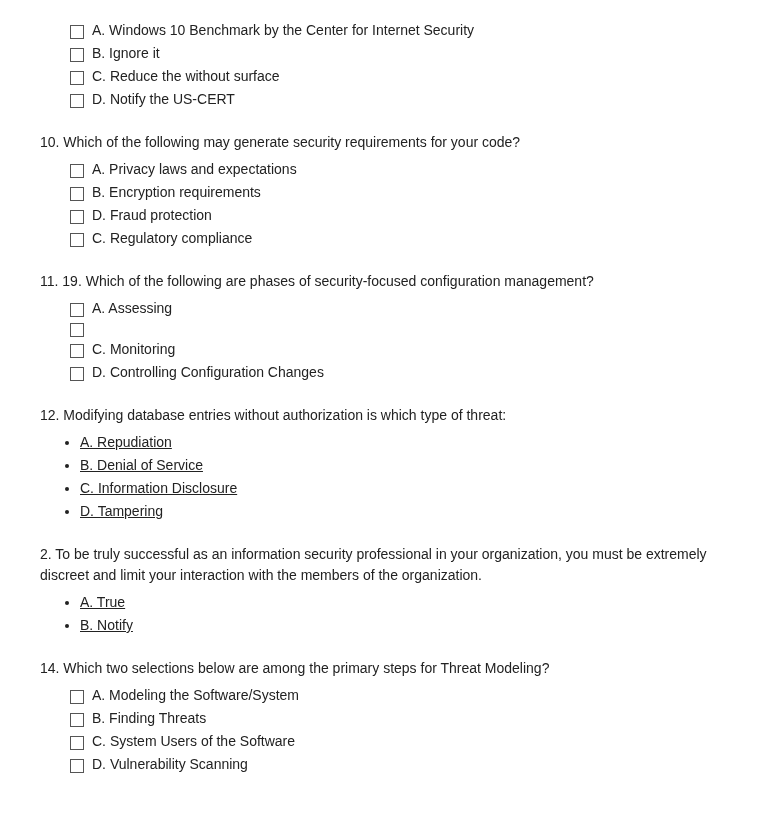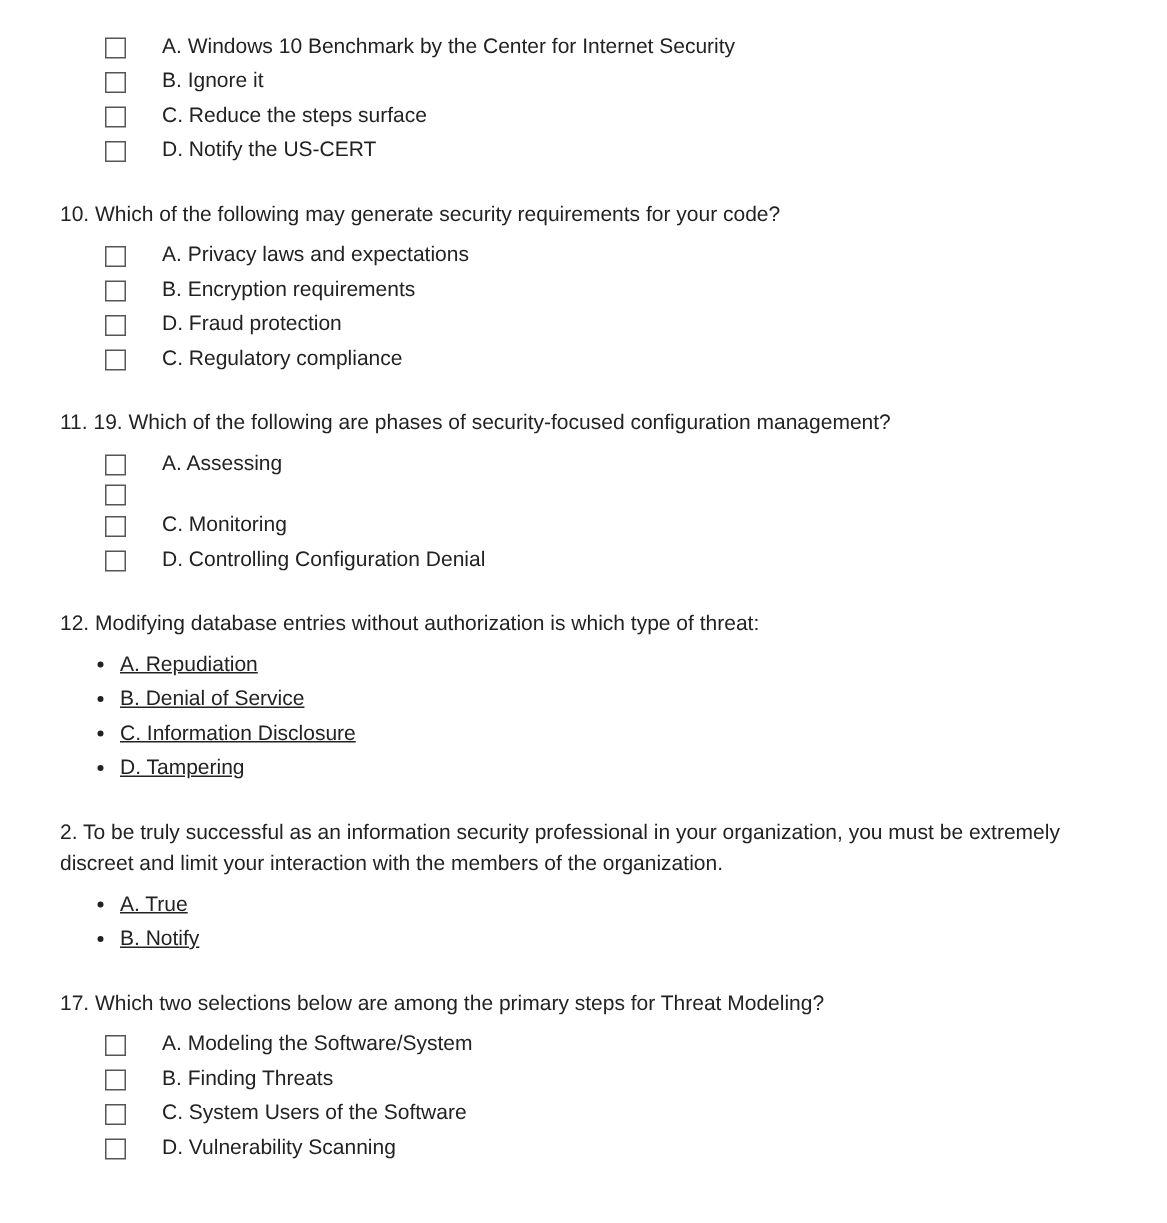--- a/index.html
+++ b/index.html
@@ -36,7 +36,6 @@
       display: flex;
       align-items: flex-start;
       margin-bottom: 2px;
-      gap: 16px;
     }
 
     .checkbox-options li {

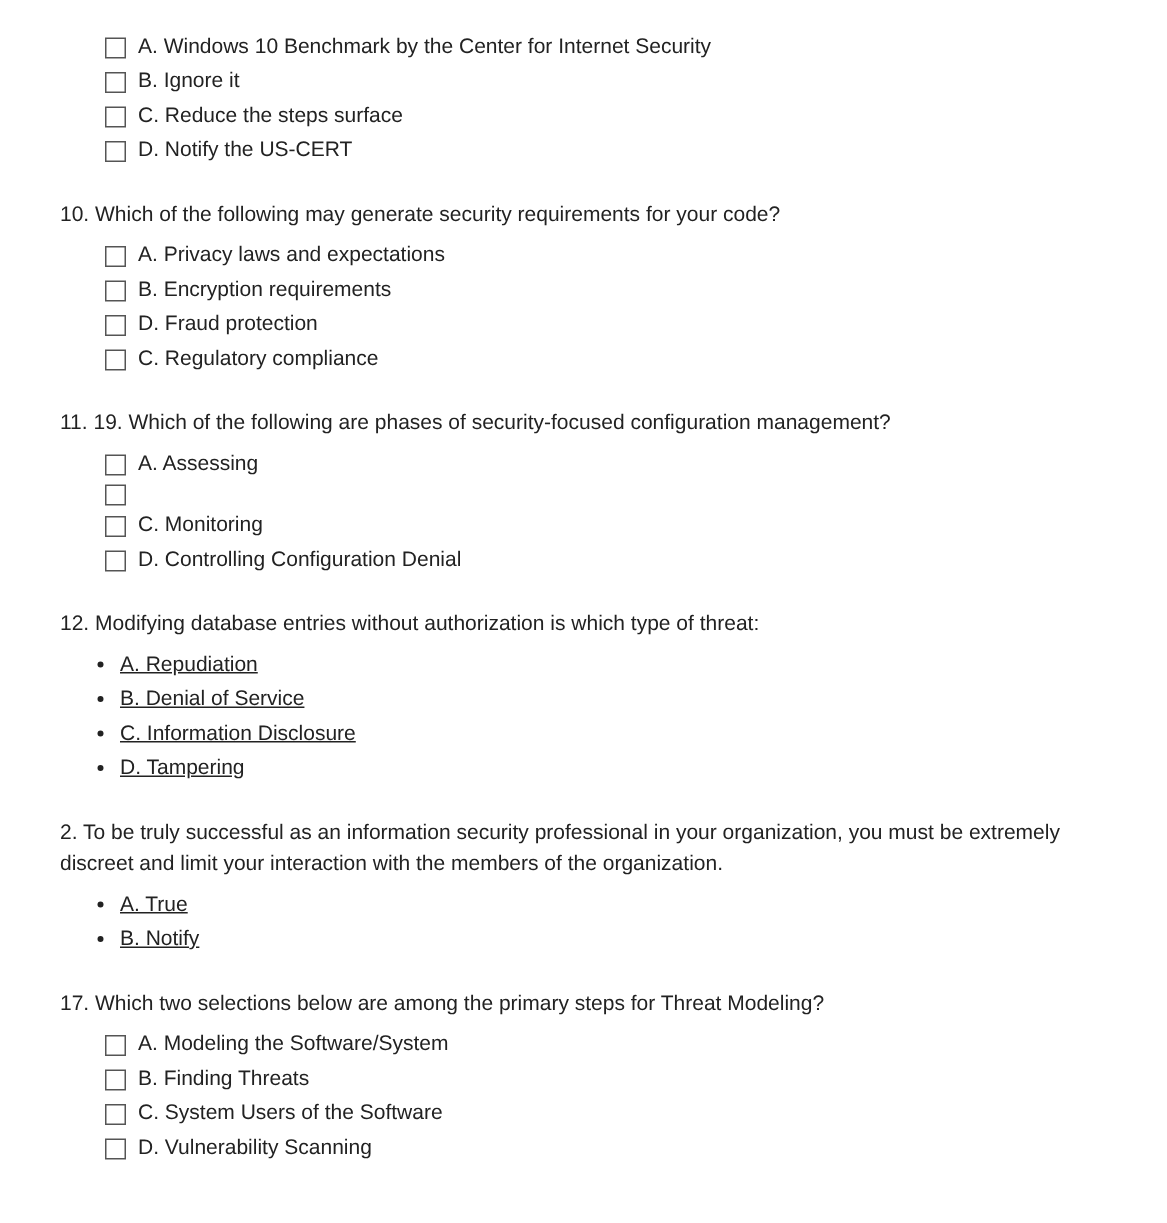--- a/index.html
+++ b/index.html
@@ -85,7 +85,7 @@
         </li>
         <li>
           <span class="checkbox-wrapper"></span>
-          <span class="option-label">C. Reduce the steps surface</span>
+          <span class="option-label">C. Reduce the without surface</span>
         </li>
         <li>
           <span class="checkbox-wrapper"></span>

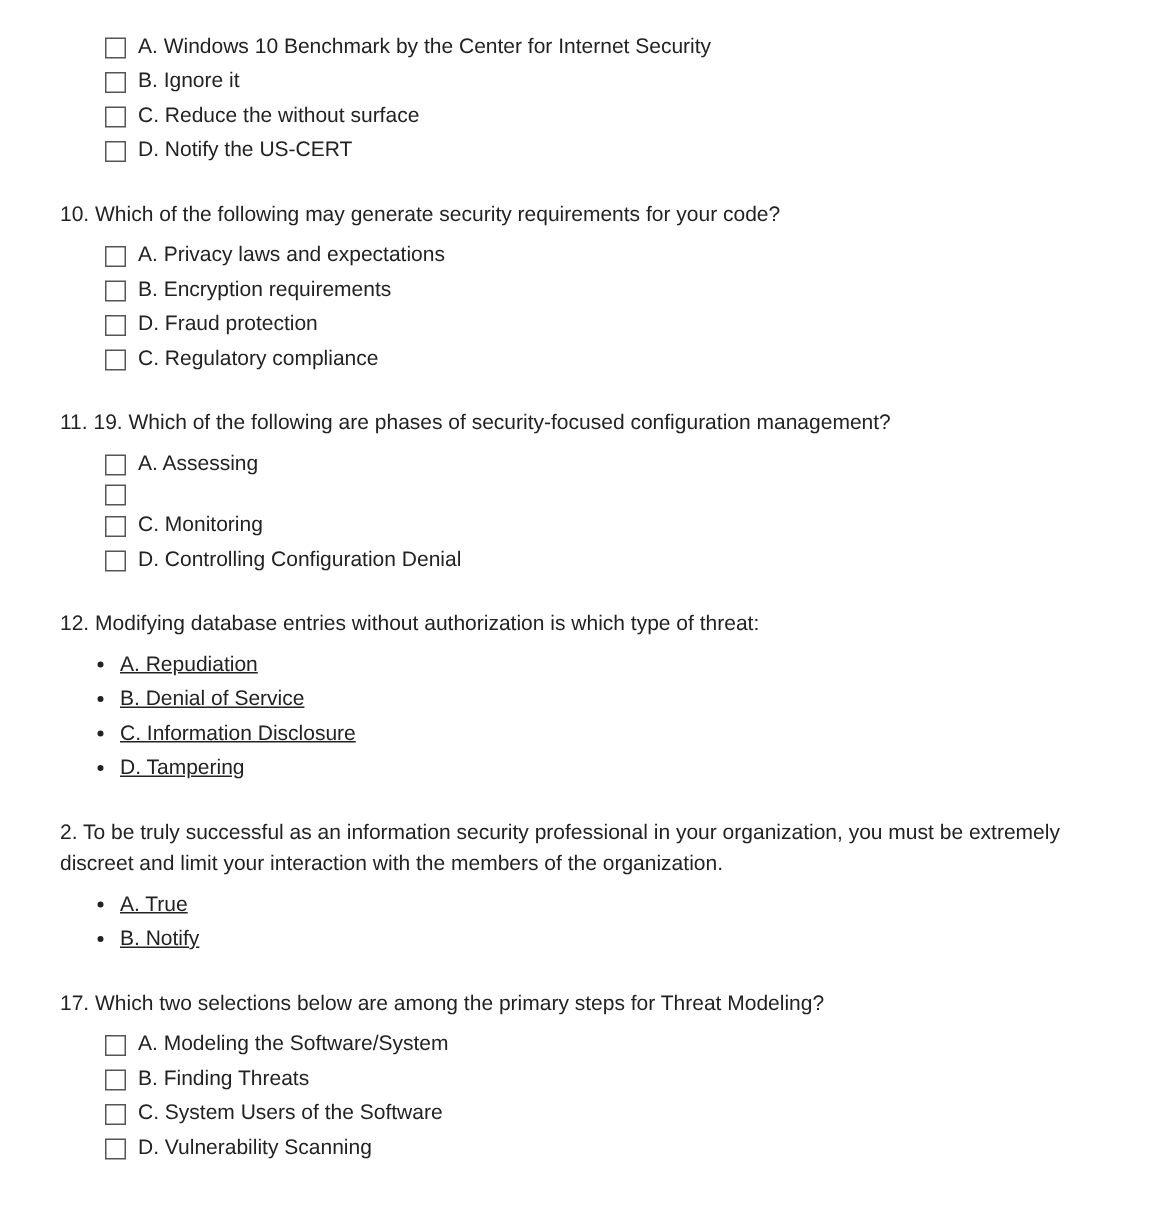--- a/index.html
+++ b/index.html
@@ -130,7 +130,7 @@
         </li>
         <li>
           <span class="checkbox-wrapper"></span>
-          <span class="option-label">D. Controlling Configuration Denial</span>
+          <span class="option-label">D. Controlling Configuration Changes</span>
         </li>
       </ul>
     </div>

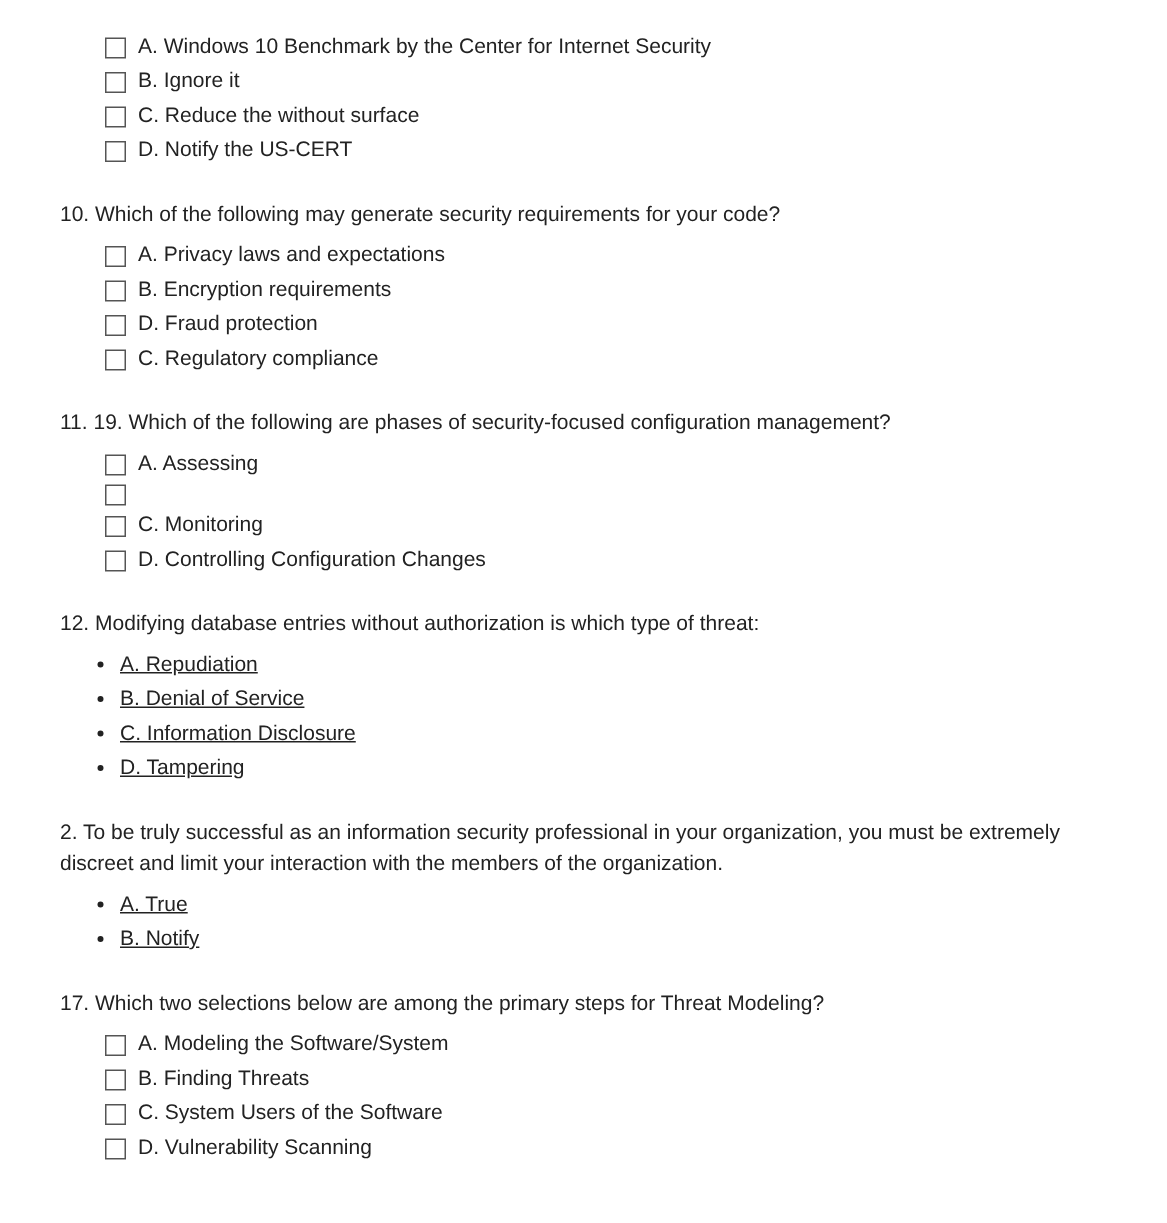--- a/index.html
+++ b/index.html
@@ -151,7 +151,7 @@
       </ul>
     </div>
     <div class="question-block">
-      <p class="question-text">17. Which two selections below are among the primary steps for Threat Modeling?</p>
+      <p class="question-text">14. Which two selections below are among the primary steps for Threat Modeling?</p>
       <ul class="options-list checkbox-options">
         <li>
           <span class="checkbox-wrapper"></span>

